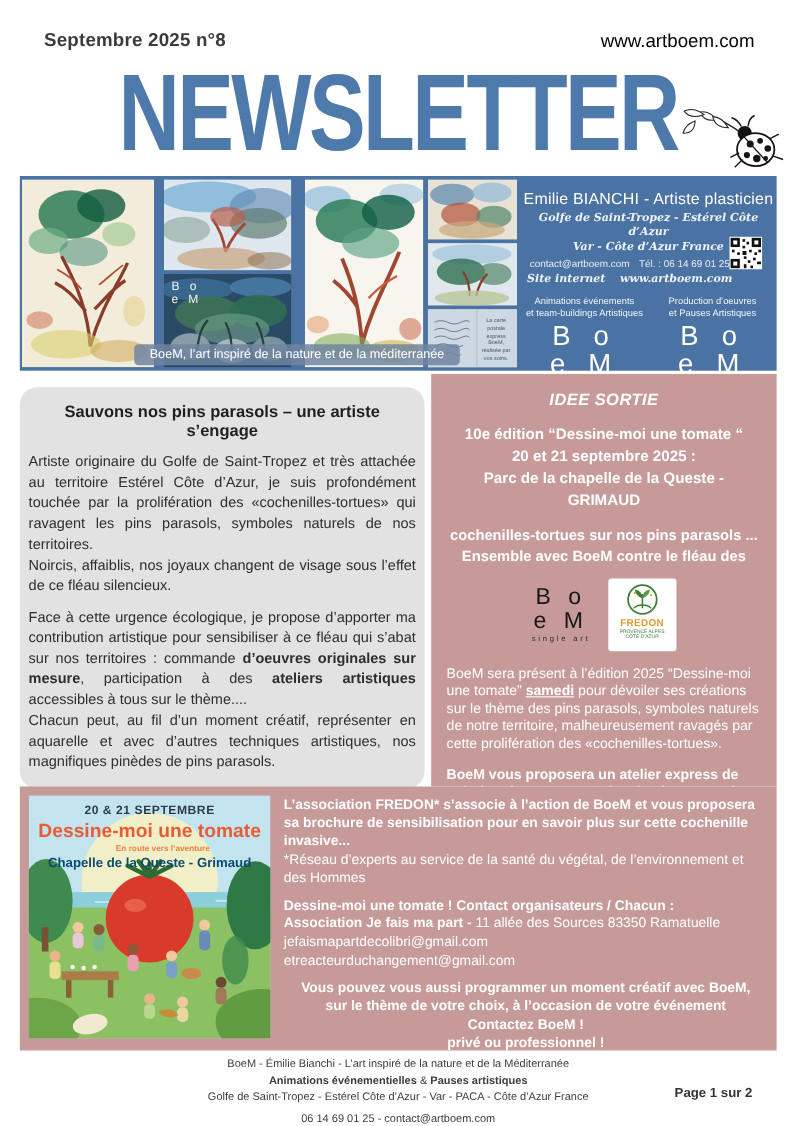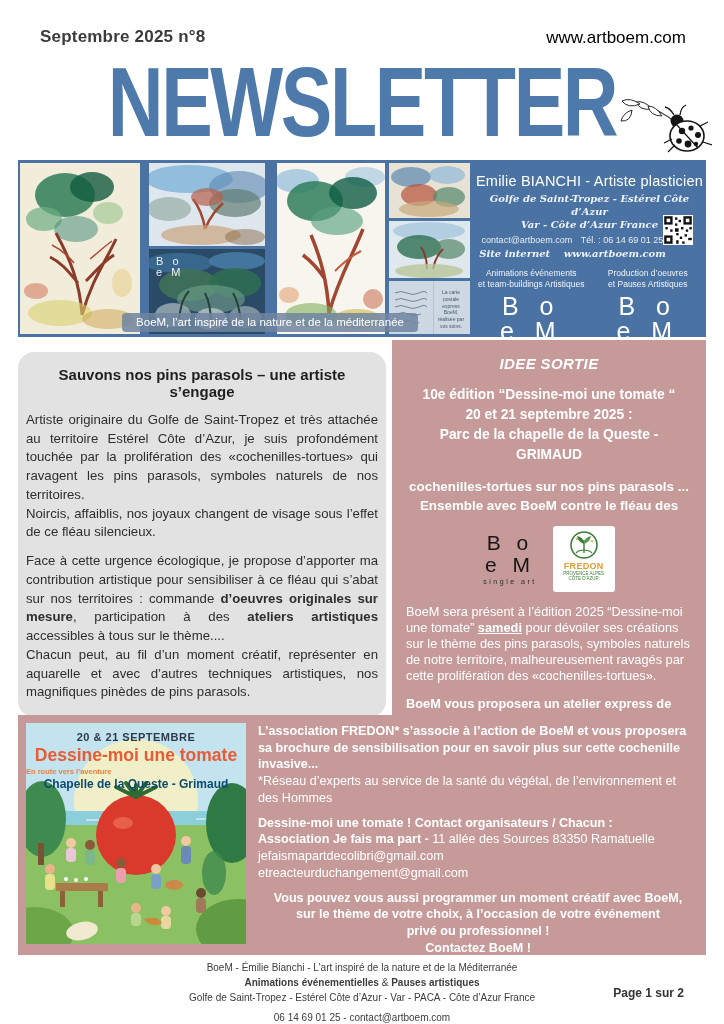--- a/index.html
+++ b/index.html
@@ -87,7 +87,7 @@
                 font-size:11px;font-weight:700;color:#2d3a4a;letter-spacing:.5px;}
   .poster-title{position:absolute;left:0;top:22px;width:100%;text-align:center;
                 font-size:17.5px;font-weight:700;color:#e85c35;}
-  .poster-sub{position:absolute;left:0;top:44px;width:100%;
+  .poster-sub{position:absolute;left:12px;top:44px;width:100%;text-align:center;
               font-size:7.5px;font-weight:700;color:#e87f3e;}
   .poster-loc{position:absolute;left:0;top:54px;width:100%;text-align:center;
               font-size:12px;font-weight:700;color:#0c4a6e;}

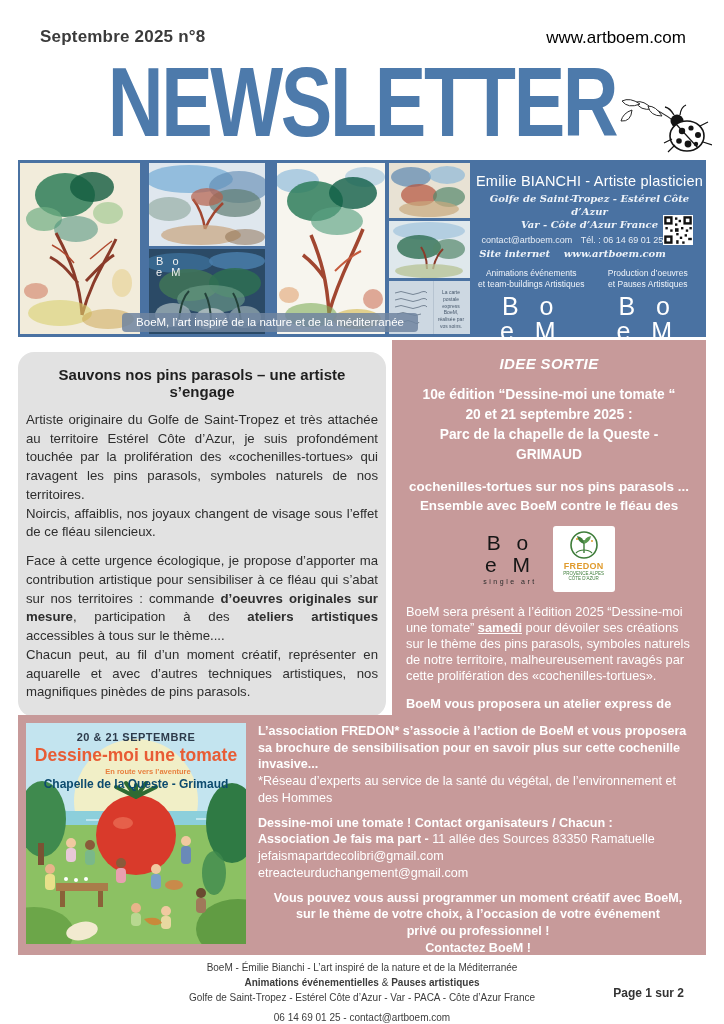--- a/index.html
+++ b/index.html
@@ -418,8 +418,8 @@
       <div class="cta">
         <div>Vous pouvez vous aussi programmer un moment créatif avec BoeM,</div>
         <div>sur le thème de votre choix, à l’occasion de votre événement</div>
+        <div>Contactez BoeM !</div>
         <div>privé ou professionnel !</div>
-        <div>Contactez BoeM !</div>
       </div>
     </div>
   </div>

